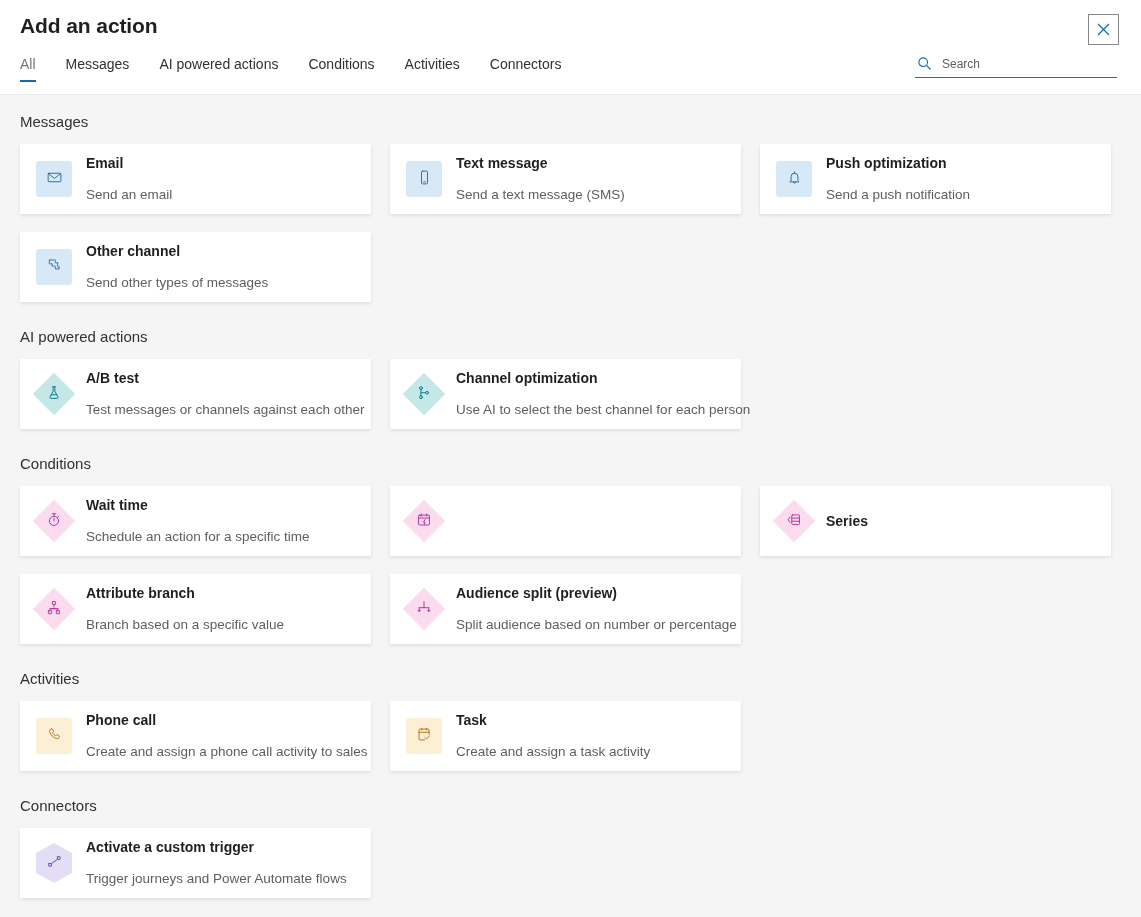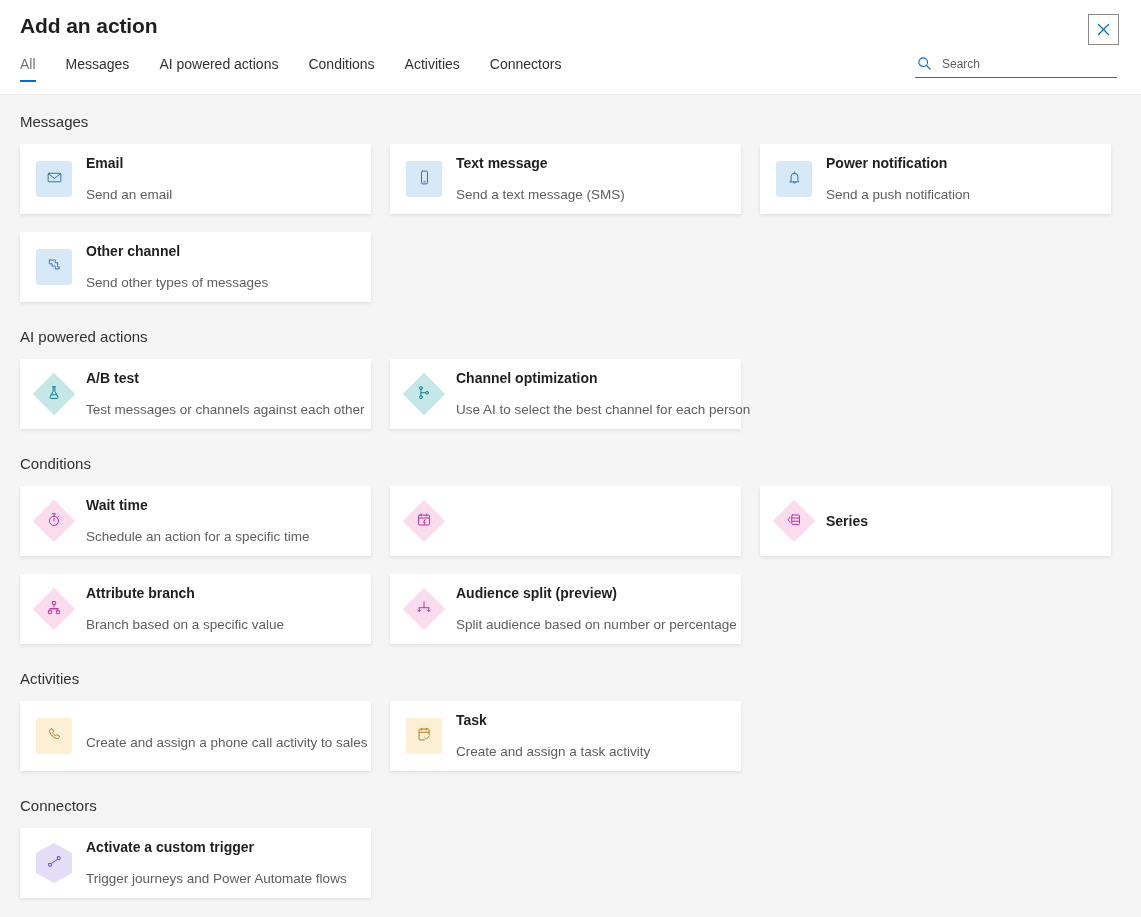--- a/index.html
+++ b/index.html
@@ -250,7 +250,7 @@
               </span>
             </span>
             <span class="card-text">
-              <span class="card-title">Power notification</span>
+              <span class="card-title">Push optimization</span>
               <span class="card-desc">Send a push notification</span>
             </span>
           </div>

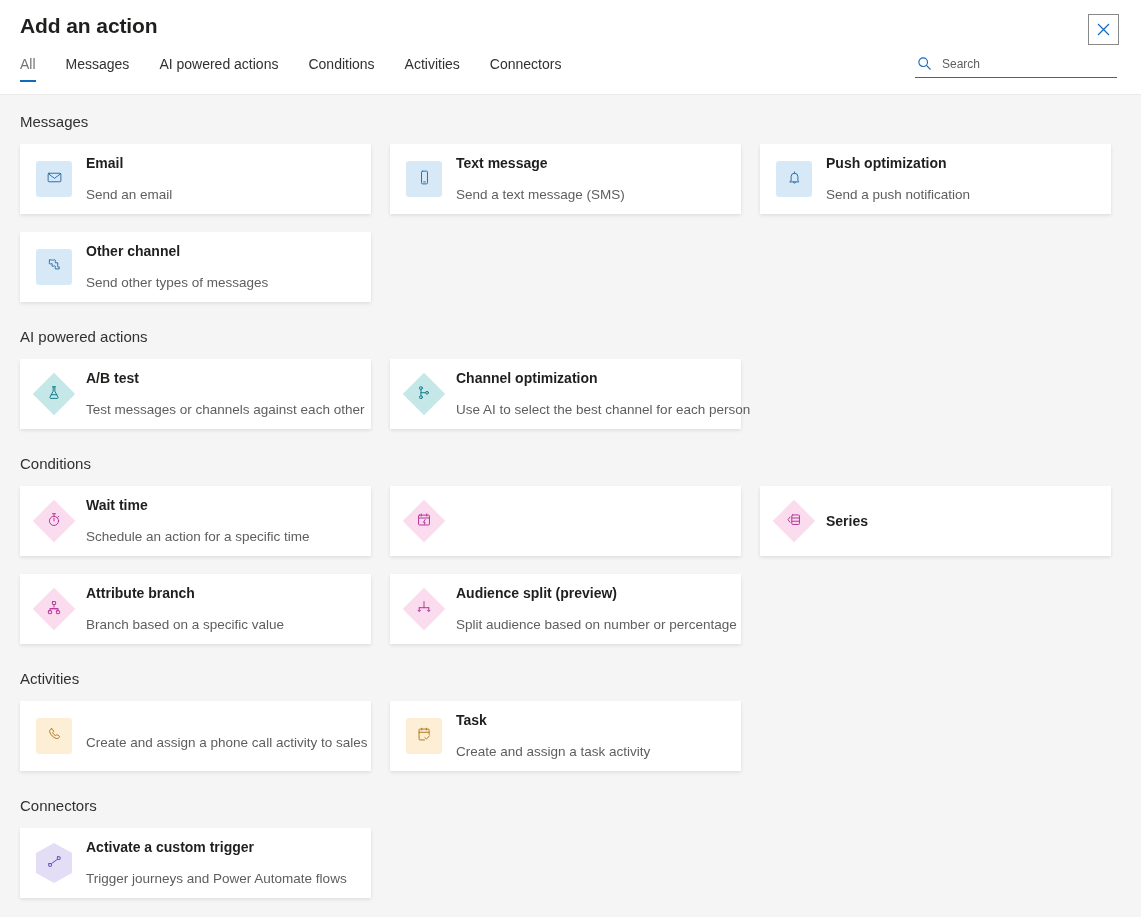--- a/index.html
+++ b/index.html
@@ -402,6 +402,7 @@
               </span>
             </span>
             <span class="card-text">
+              <span class="card-title">Phone call</span>
               <span class="card-desc">Create and assign a phone call activity to sales</span>
             </span>
           </div>

